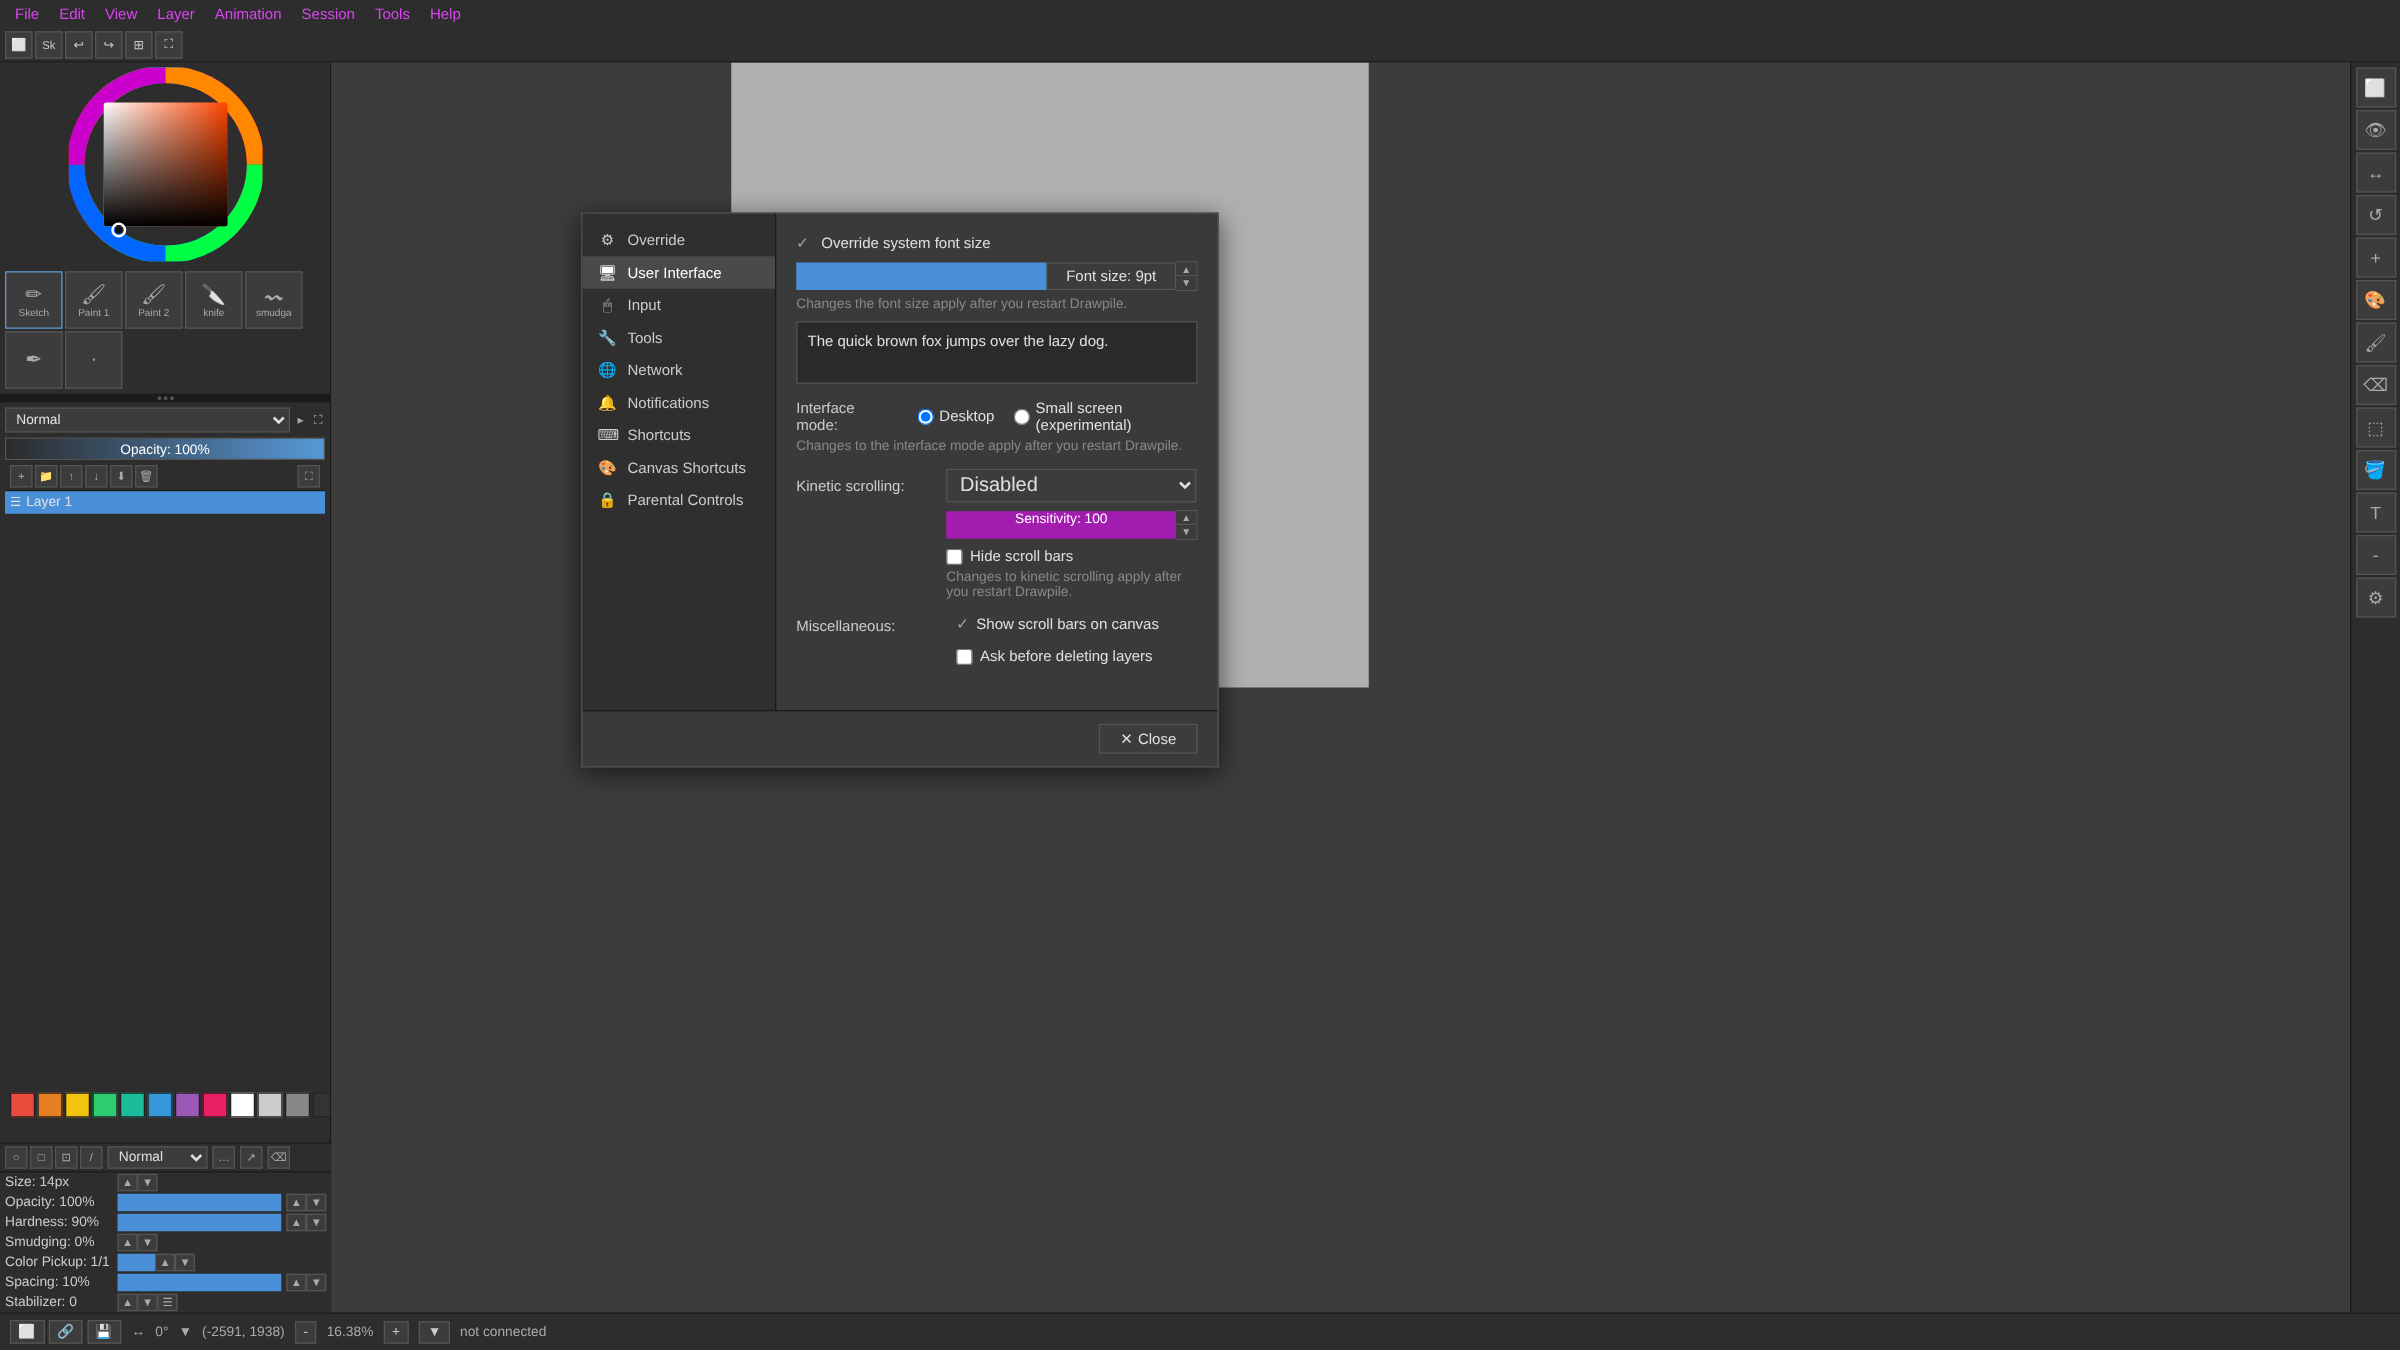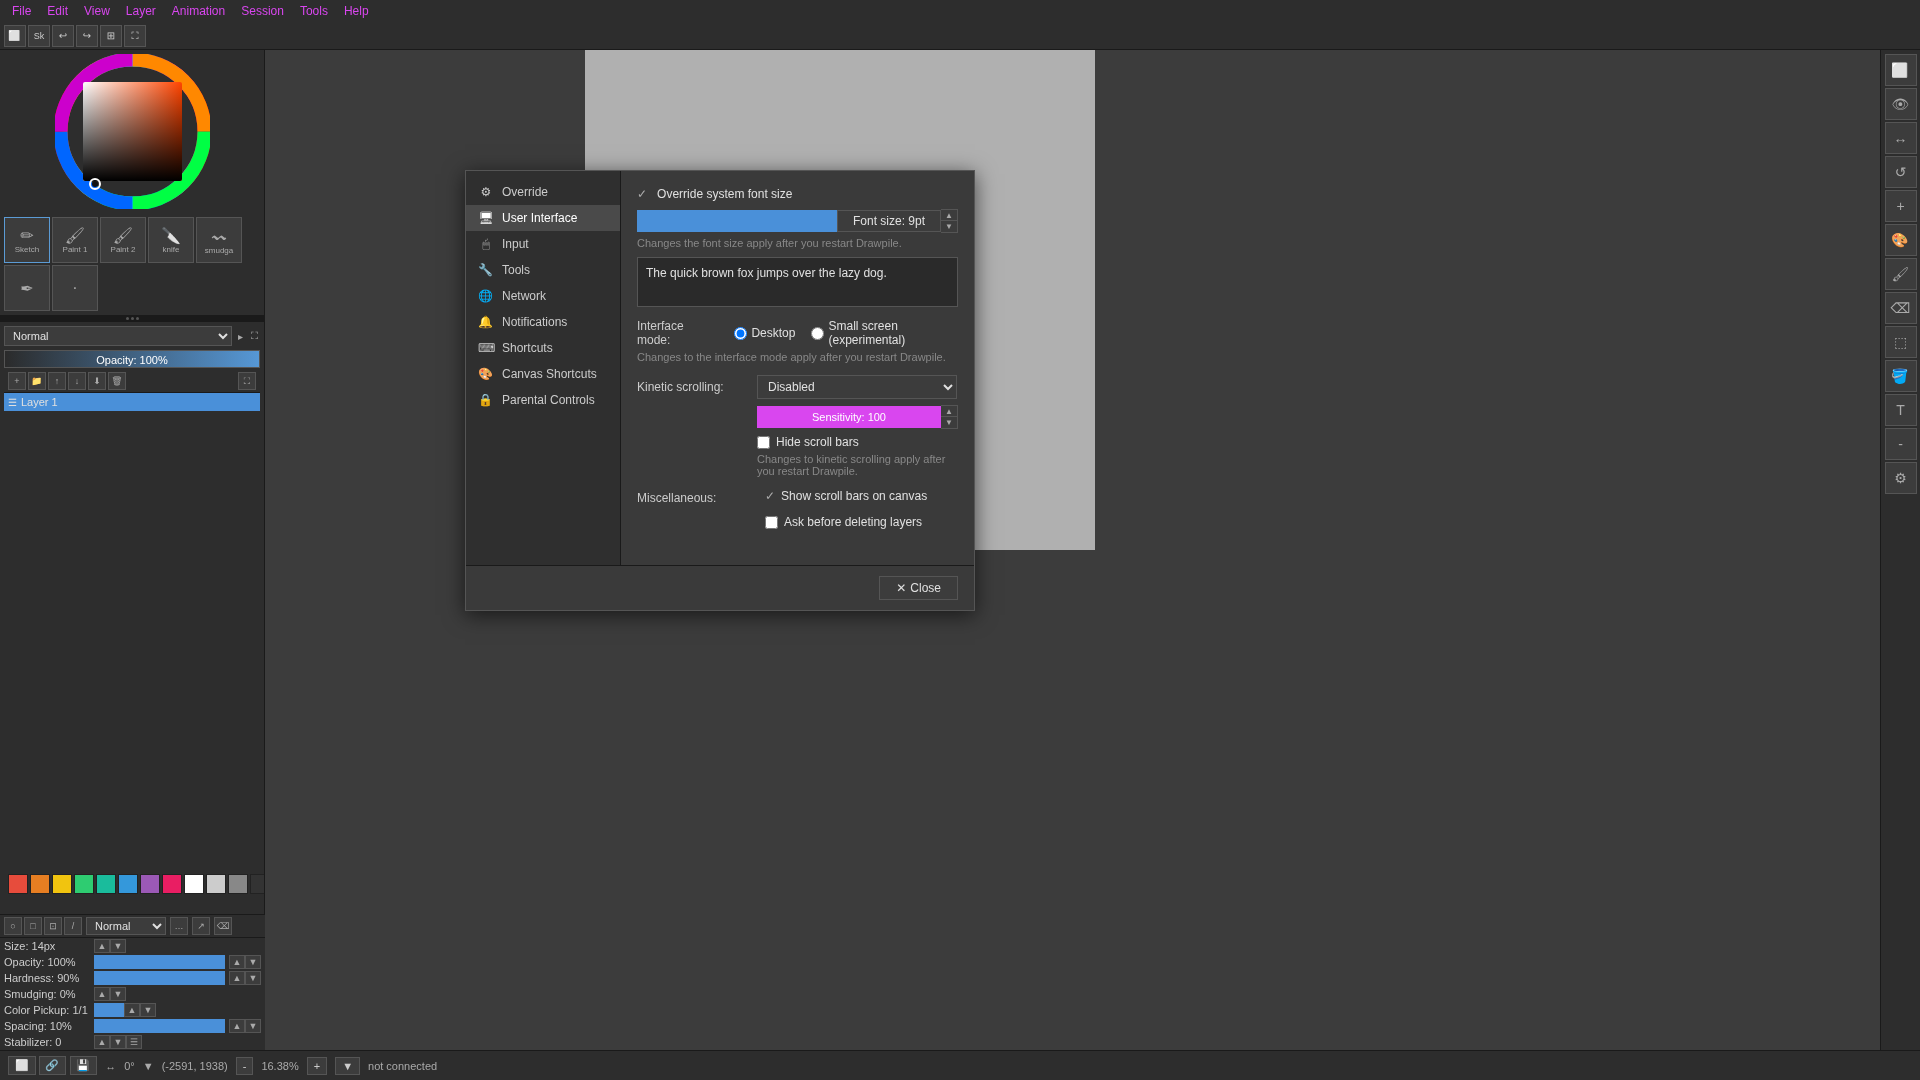--- a/index.html
+++ b/index.html
@@ -477,7 +477,7 @@
       border: 1px solid #555;
       color: #e0e0e0;
       padding: 3px 6px;
-      font-size: 12px;
+      font-size: 16px;
       width: 200px;
       cursor: pointer;
     }

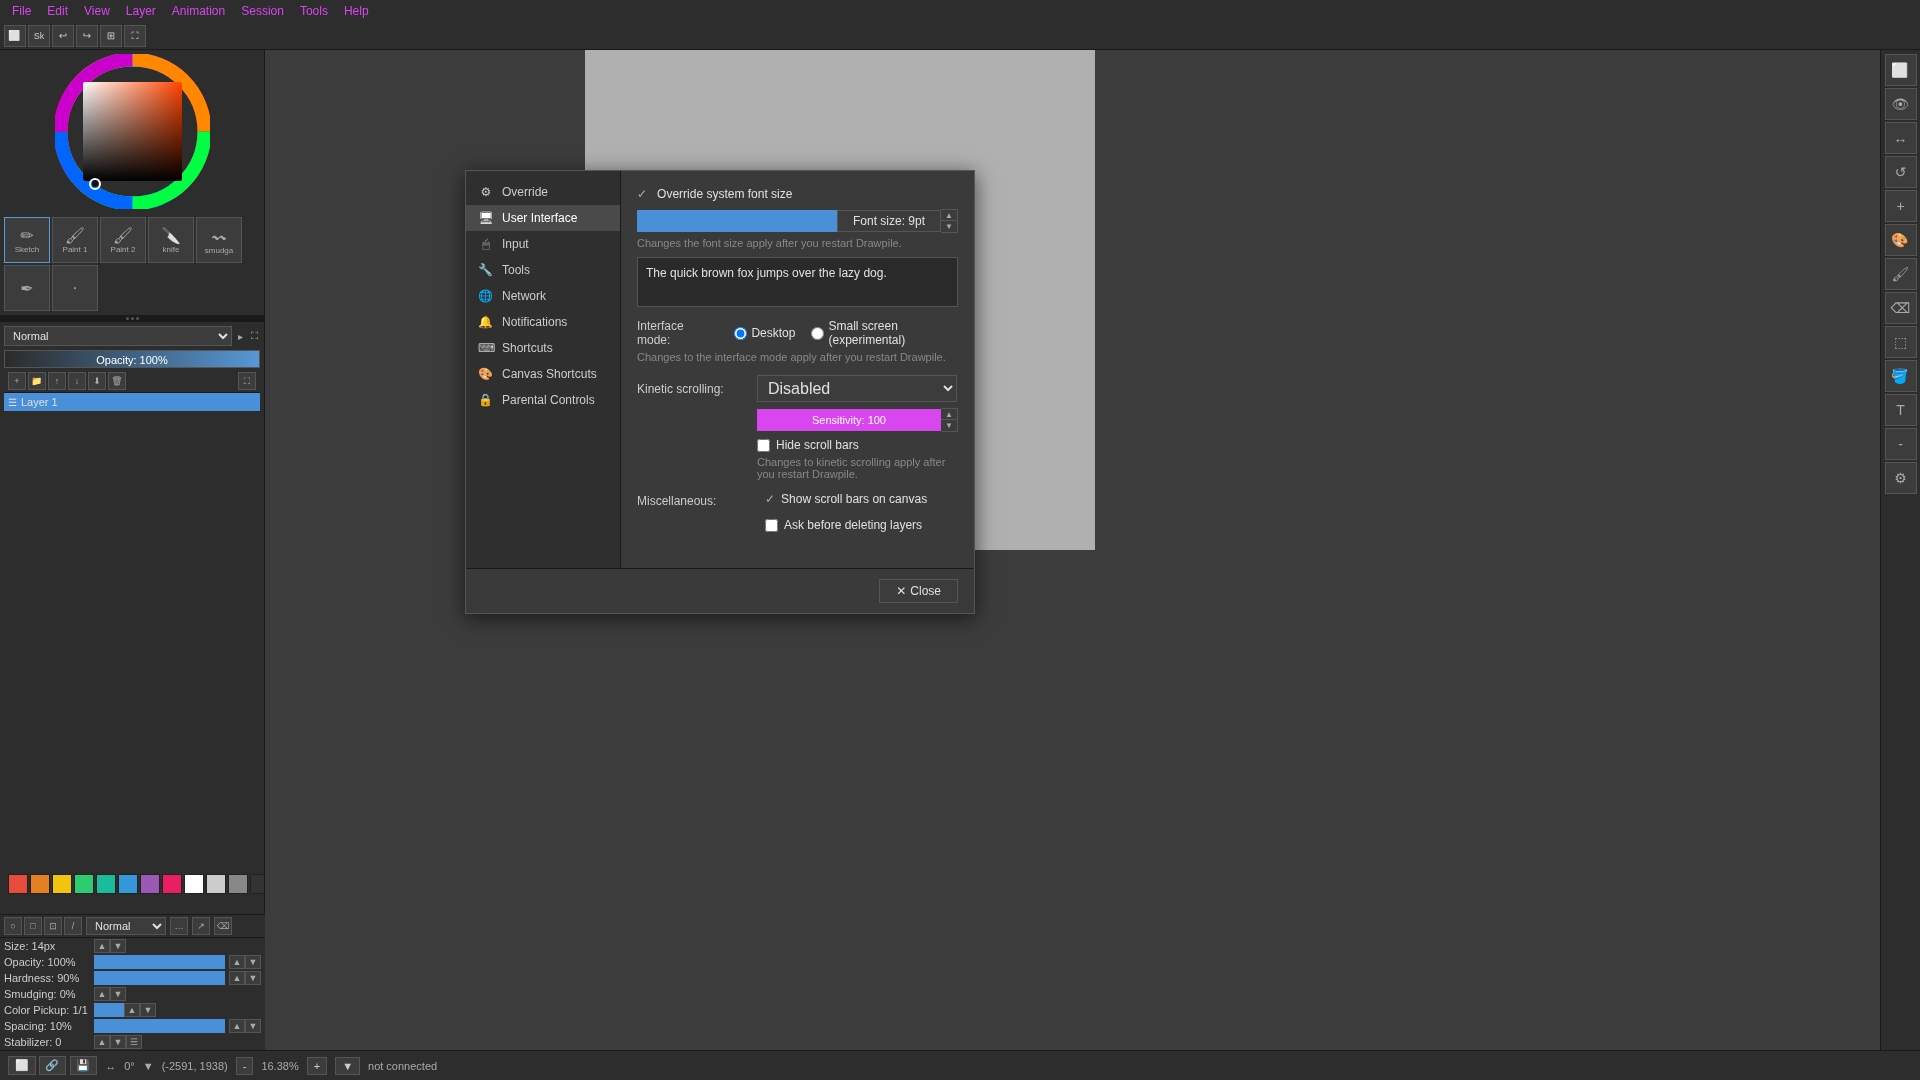--- a/index.html
+++ b/index.html
@@ -491,11 +491,10 @@
     }
 
     .sensitivity-bar {
-      background: #d946ef;
+      background: #a21caf;
       height: 22px;
       width: 210px;
       display: flex;
-      align-items: center;
       justify-content: center;
       font-size: 11px;
       color: #fff;

